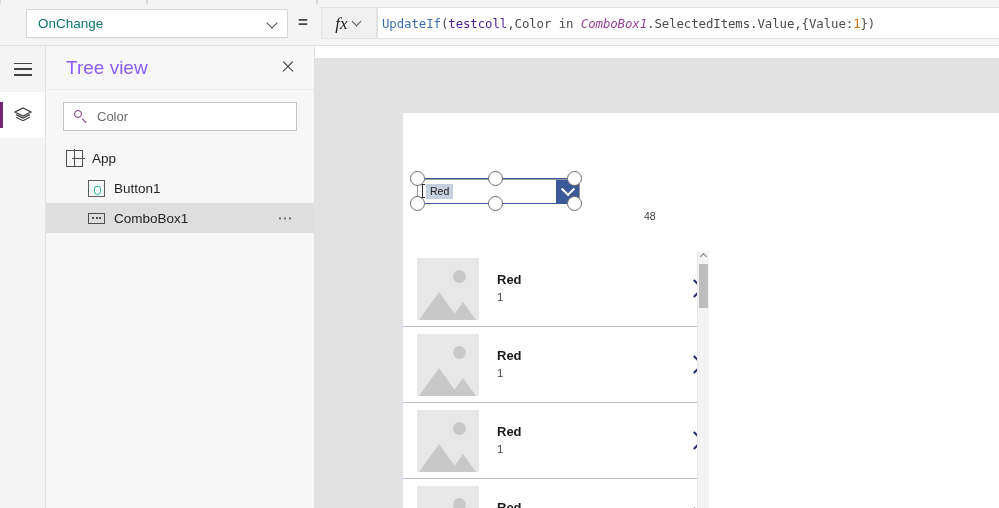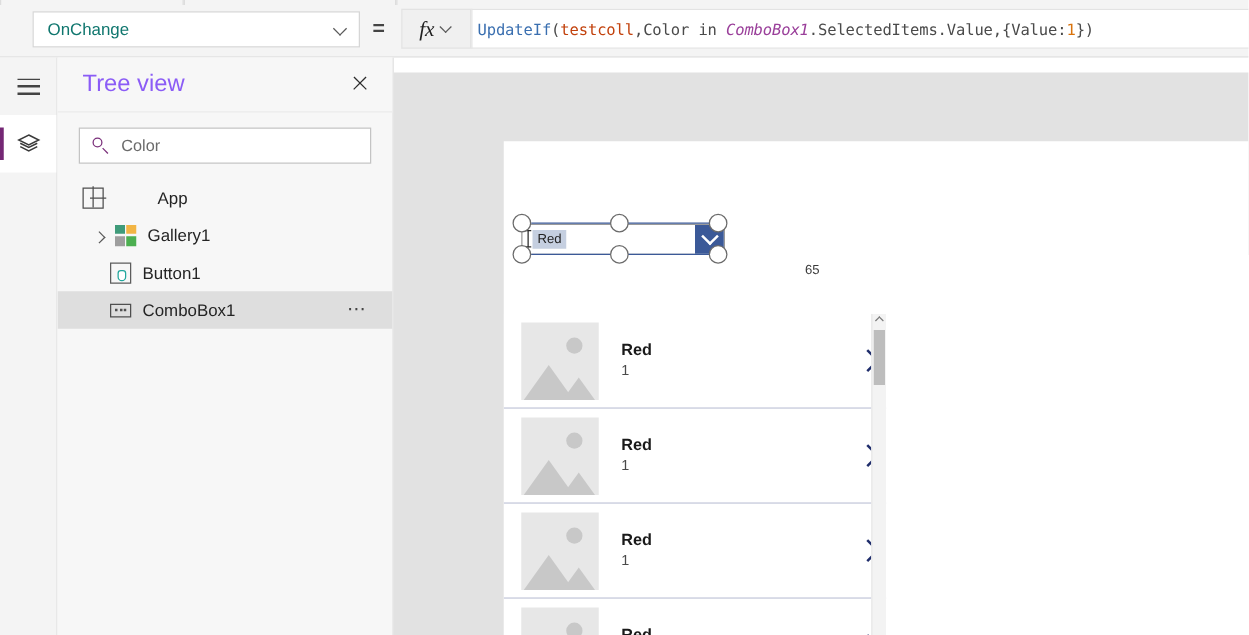--- a/index.html
+++ b/index.html
@@ -128,7 +128,7 @@
   }
   .tk-fn    { color: #3a6fb0; }
   .tk-punc  { color: #4a4a4a; }
-  .tk-coll  { color: #c2410c; }
+  .tk-coll  { color: #4c1d95; }
   .tk-ident { color: #4a4a4a; }
   .tk-ctrl  { color: #9a3f9a; font-style: italic; }
   .tk-num   { color: #d9730d; }

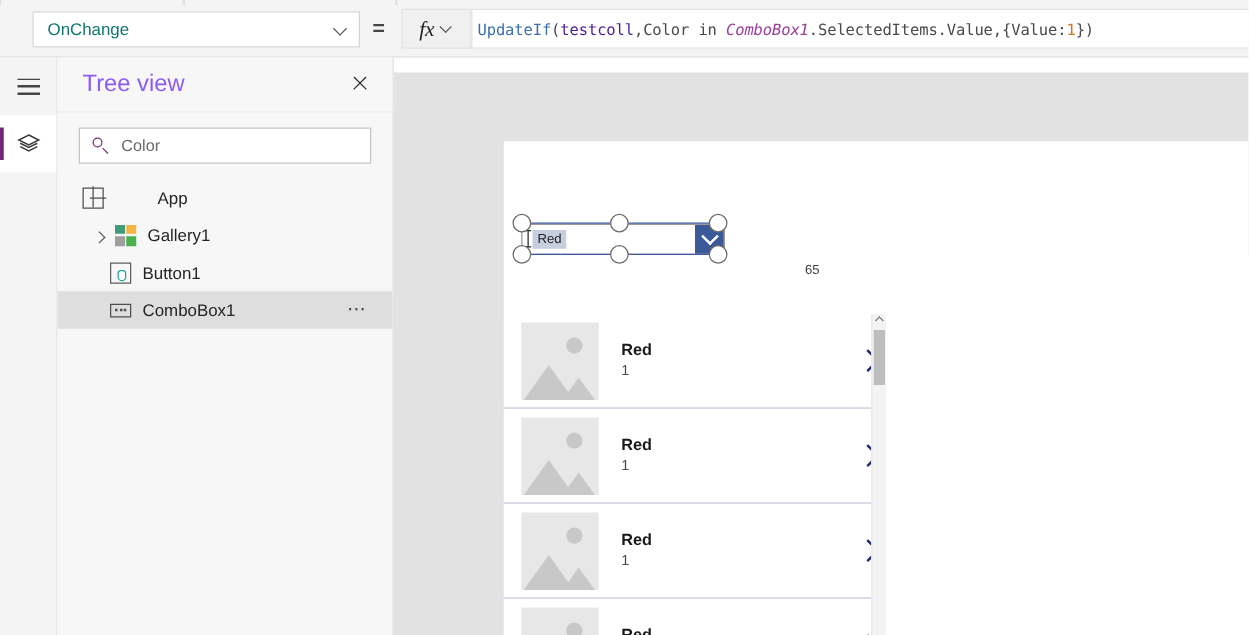--- a/index.html
+++ b/index.html
@@ -634,7 +634,7 @@
 
     <div class="tree-list">
 
-      <div class="tree-row" style="padding-left:20px;gap:34px;">
+      <div class="tree-row" style="padding-left:20px;">
         <span class="tree-icon ic-app"></span>
         <span class="tree-label">App</span>
       </div>

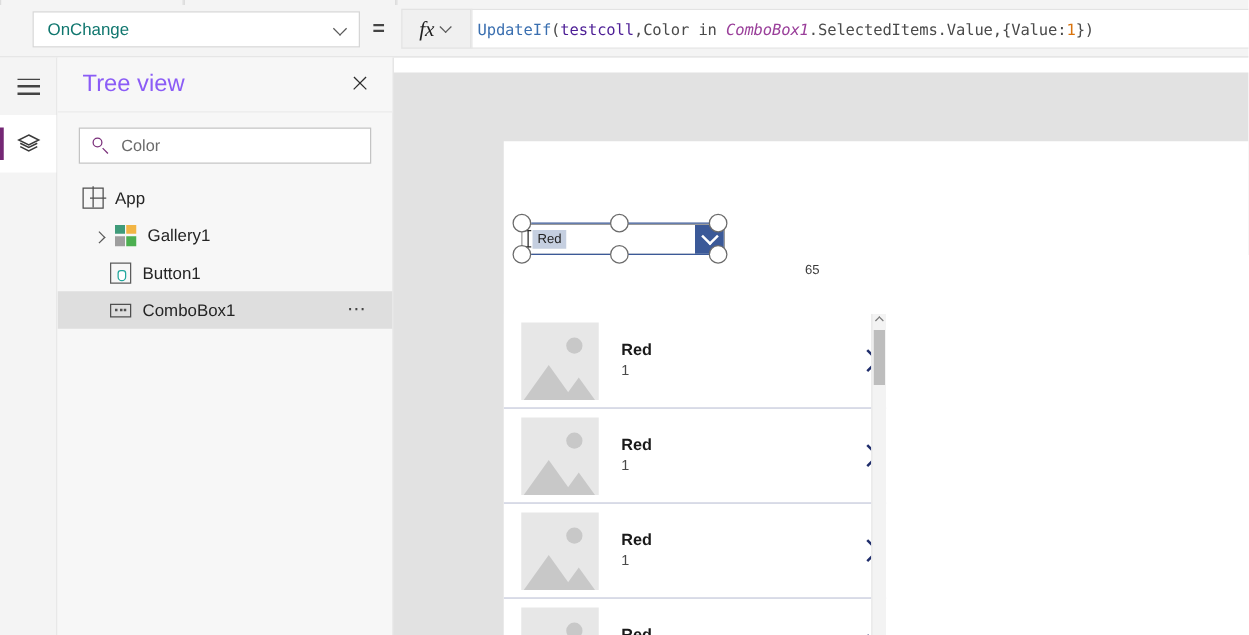--- a/index.html
+++ b/index.html
@@ -641,18 +641,6 @@
 
 
 
-      <div class="tree-row" style="padding-left:24px;">
-        <span class="tw-expander closed">
-            <i></i>
-          </span>
-        <span class="tree-icon ic-gallery" style="margin-left:4px;">
-          <span style="background:#3f9b7a"></span>
-            <span style="background:#f2b544"></span>
-            <span style="background:#9e9e9e"></span>
-            <span style="background:#4caf50"></span>
-        </span>
-        <span class="tree-label">Gallery1</span>
-      </div>
 
       <div class="tree-row" style="padding-left:42px;">
         <span class="tree-icon ic-button"></span>

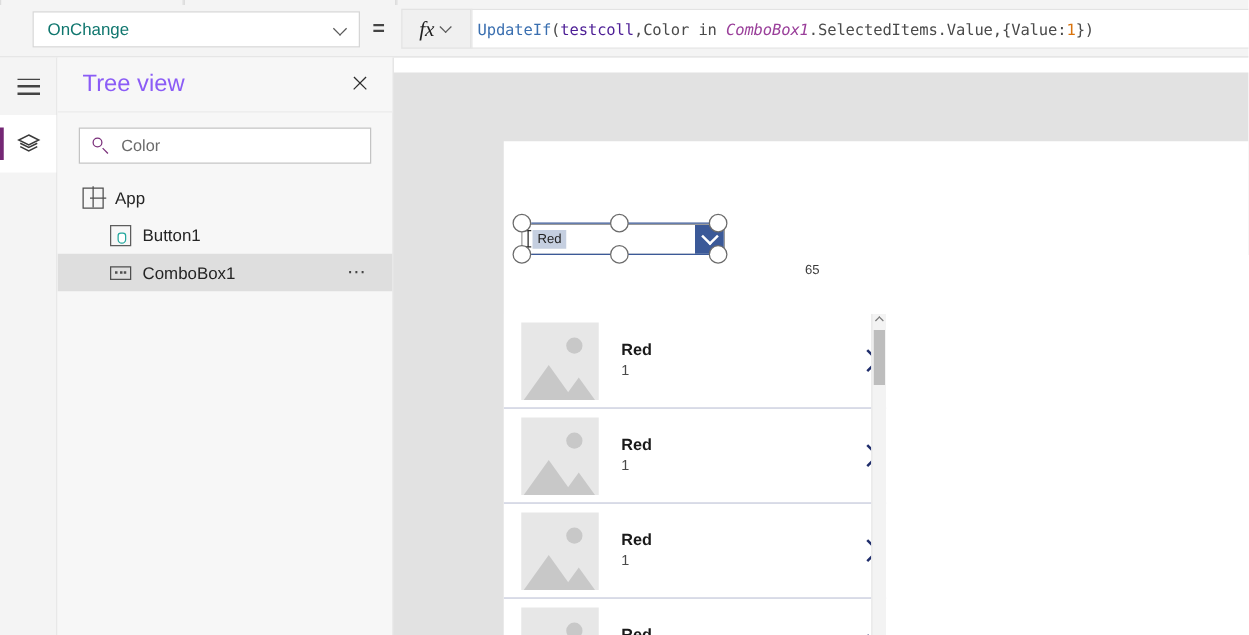--- a/index.html
+++ b/index.html
@@ -681,7 +681,7 @@
         <div class="handle" style="left:164px;top:83px;"></div>
       </div>
 
-      <div class="size-label">65</div>
+      <div class="size-label">48</div>
 
       <div class="gallery">
         <div id="gallery-items">

